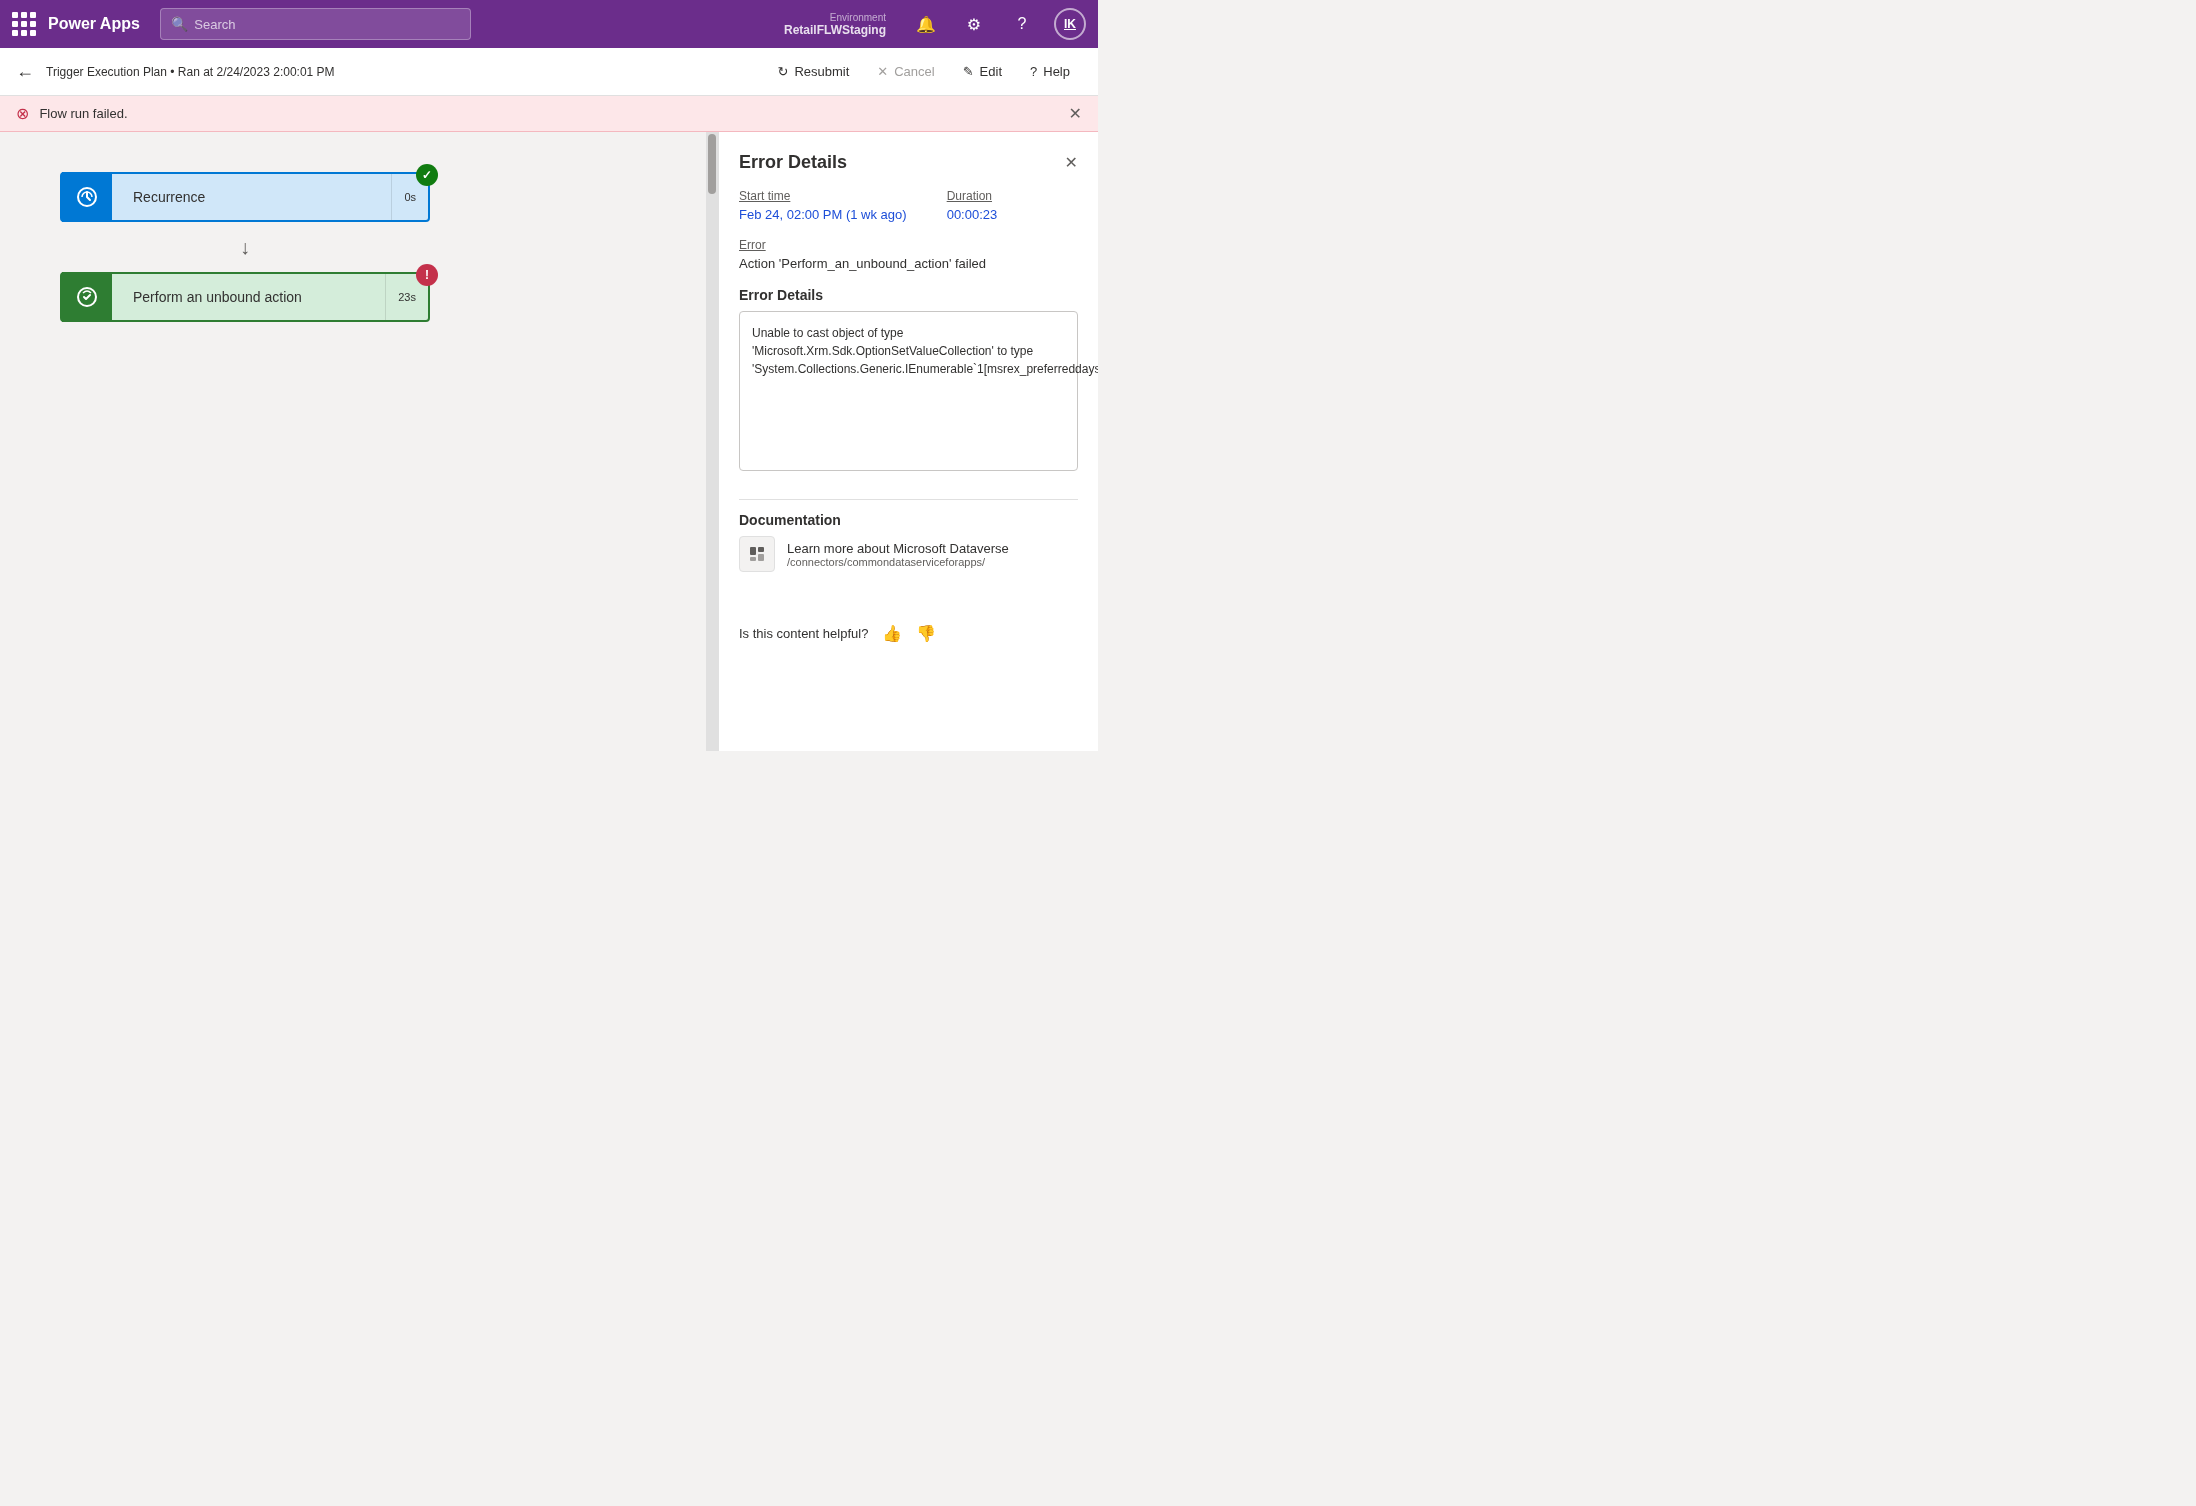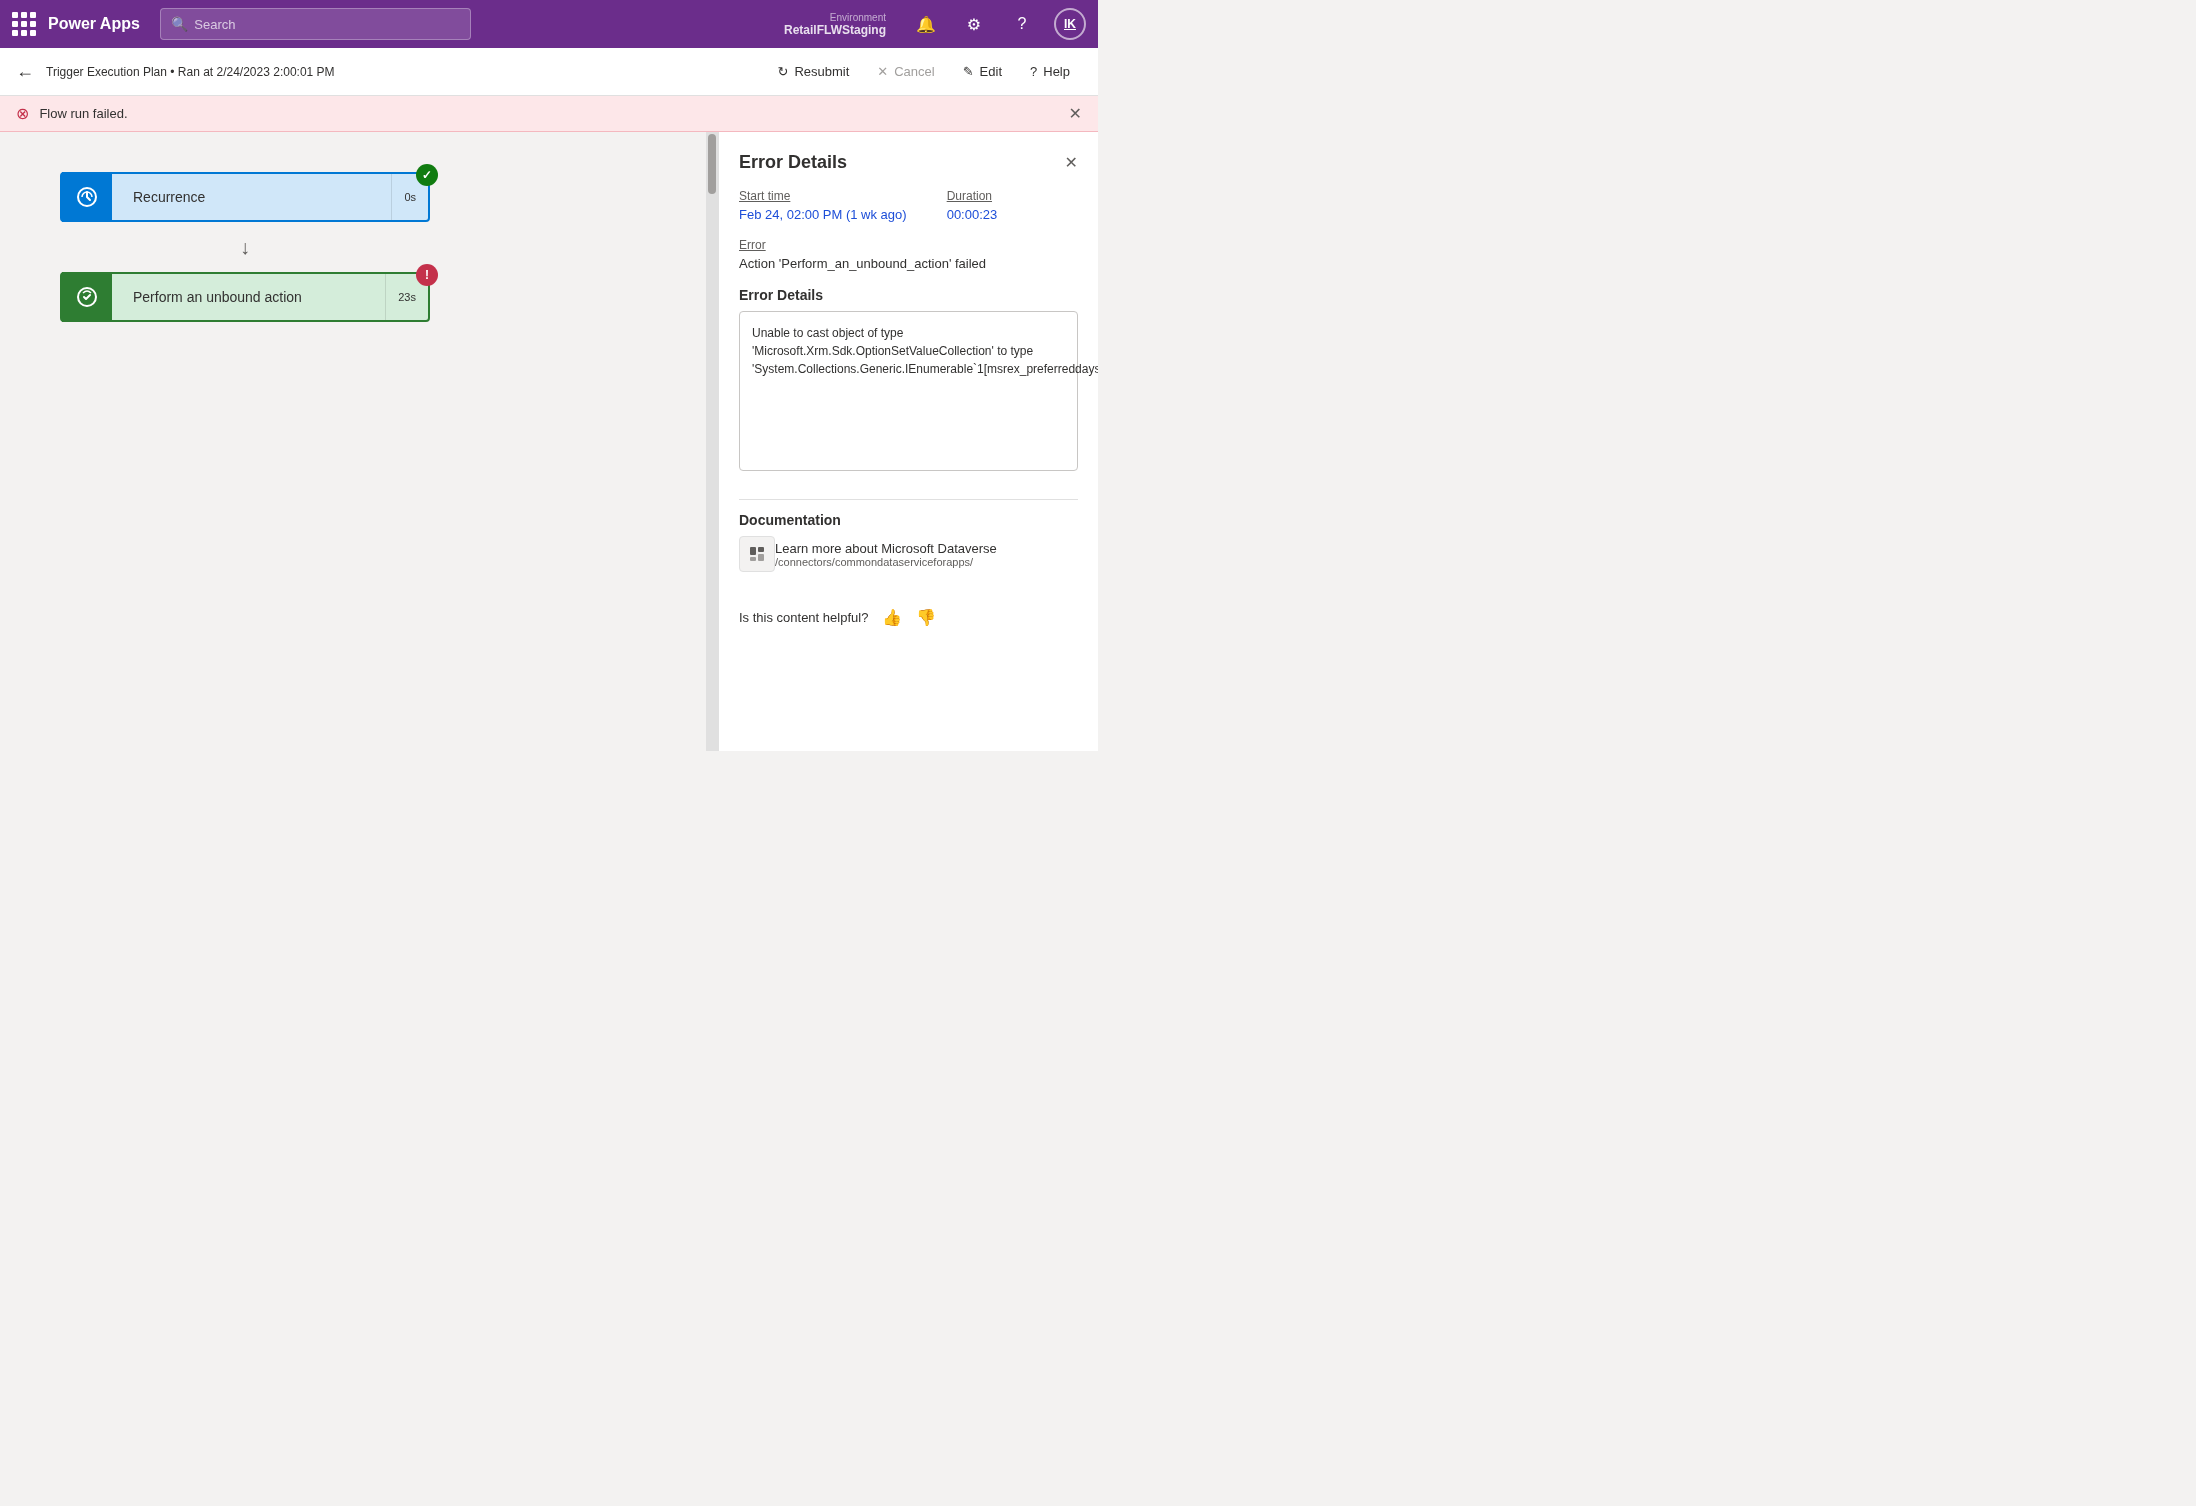--- a/index.html
+++ b/index.html
@@ -322,7 +322,8 @@
     .doc-link {
       display: flex;
       align-items: center;
-      gap: 0;
+      gap: 12px;
+      margin-bottom: 16px;
     }
     .doc-icon {
       width: 36px; height: 36px;

